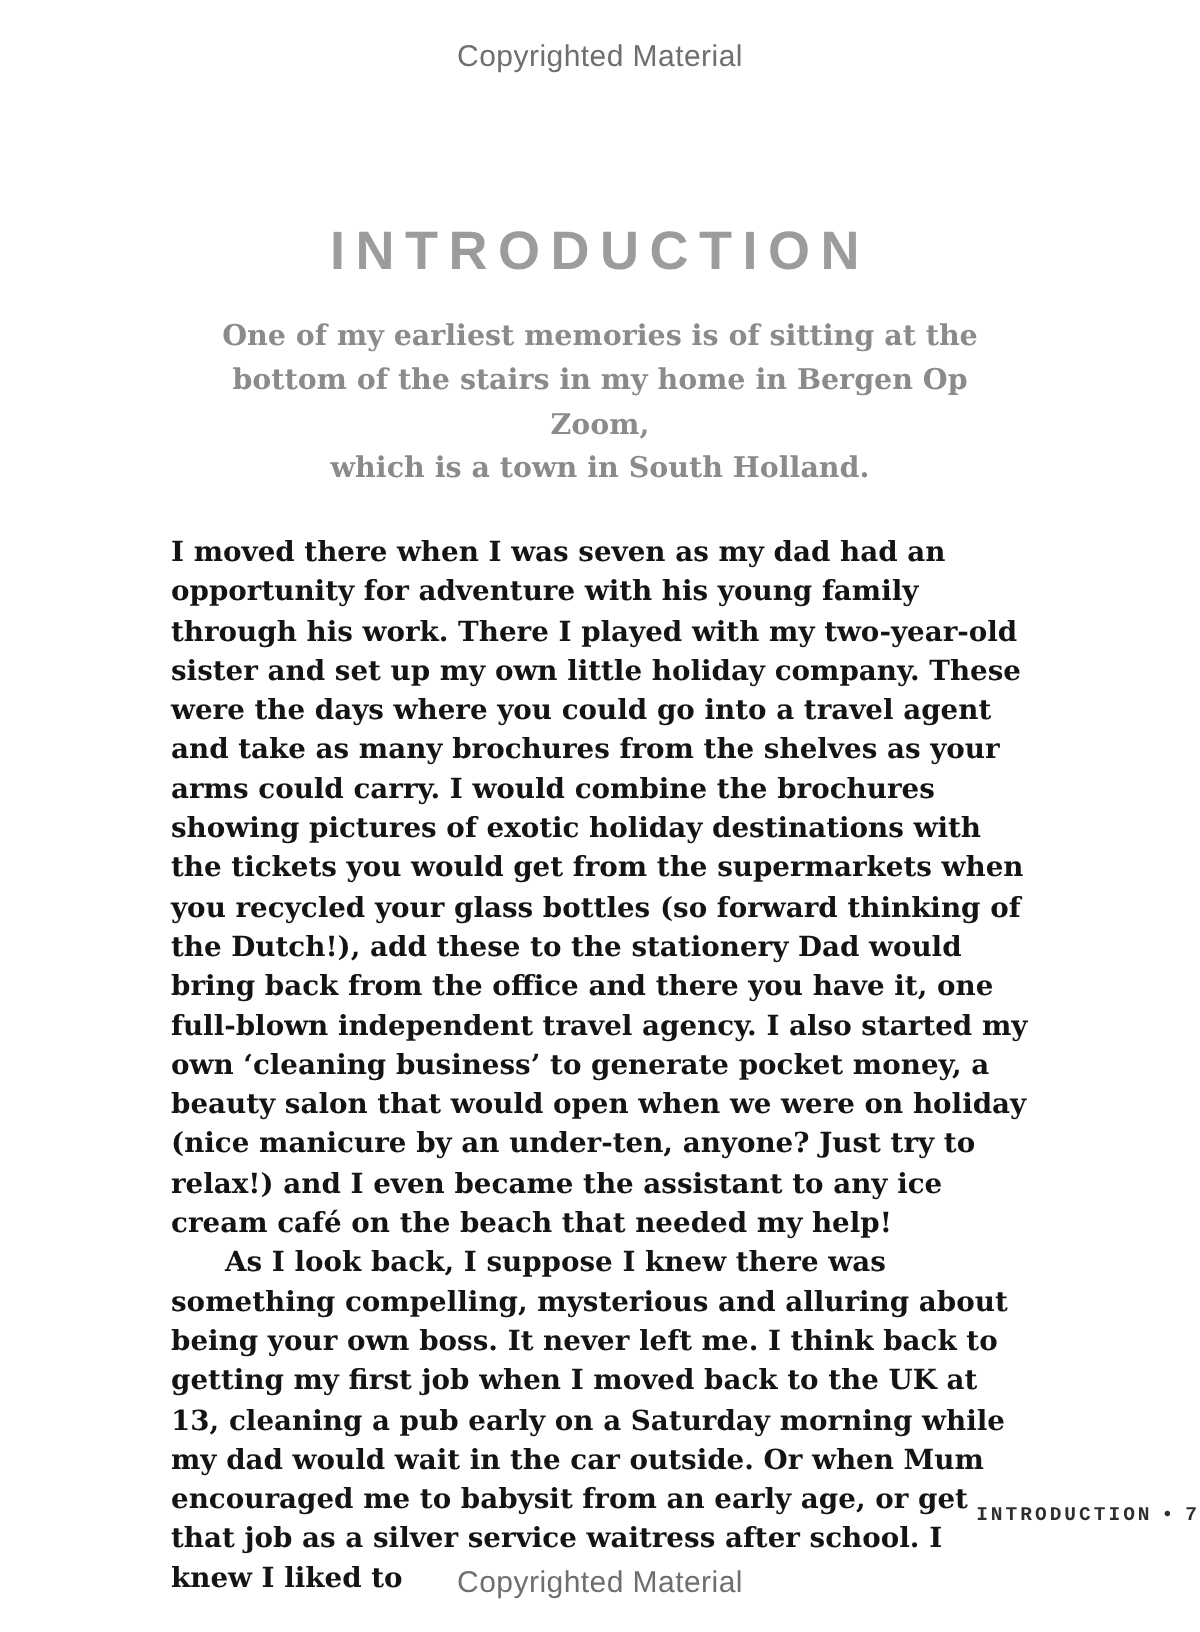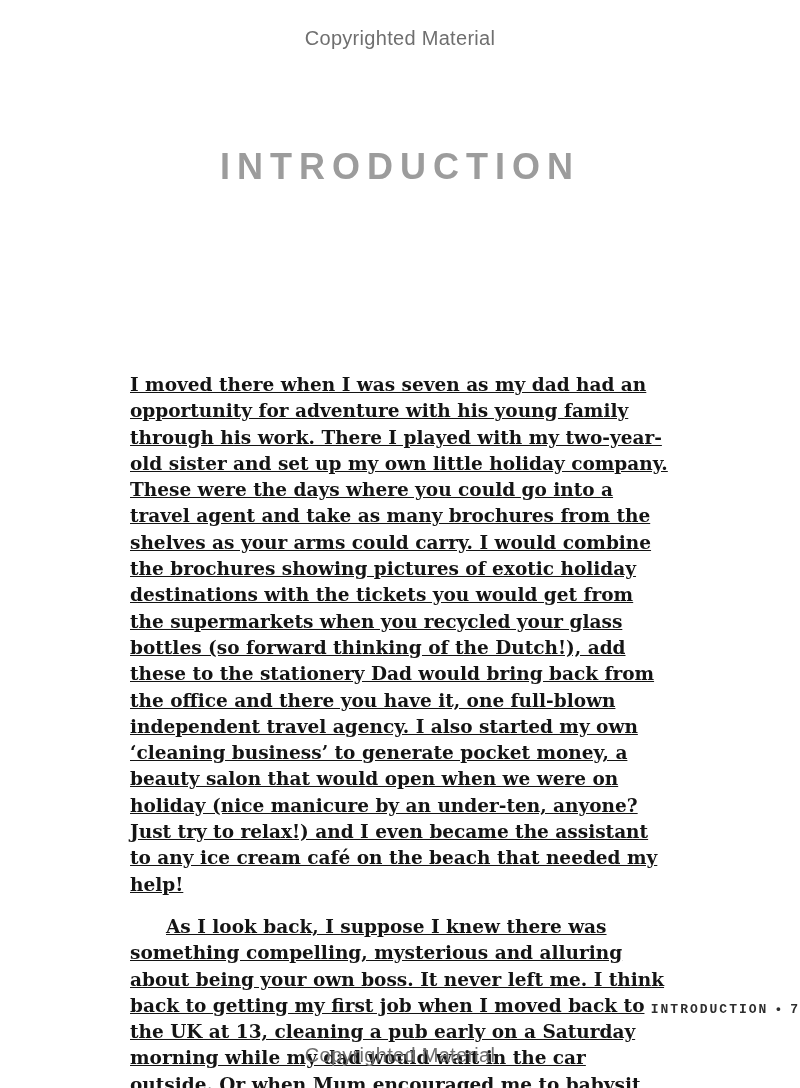--- a/index.html
+++ b/index.html
@@ -101,6 +101,9 @@
 
   <h1 class="chapter-heading">INTRODUCTION</h1>
 
+  <div class="epigraph">One of my earliest memories is of sitting at the
+bottom of the stairs in my home in Bergen Op Zoom,
+which is a town in South Holland.</div>
 
   <div class="body-text">
     <p>I moved there when I was seven as my dad had an opportunity for adventure with his young family through his work. There I played with my two-year-old sister and set up my own little holiday company. These were the days where you could go into a travel agent and take as many brochures from the shelves as your arms could carry. I would combine the brochures showing pictures of exotic holiday destinations with the tickets you would get from the supermarkets when you recycled your glass bottles (so forward thinking of the Dutch!), add these to the stationery Dad would bring back from the office and there you have it, one full-blown independent travel agency. I also started my own ‘cleaning business’ to generate pocket money, a beauty salon that would open when we were on holiday (nice manicure by an under-ten, anyone? Just try to relax!) and I even became the assistant to any ice cream café on the beach that needed my help!</p>

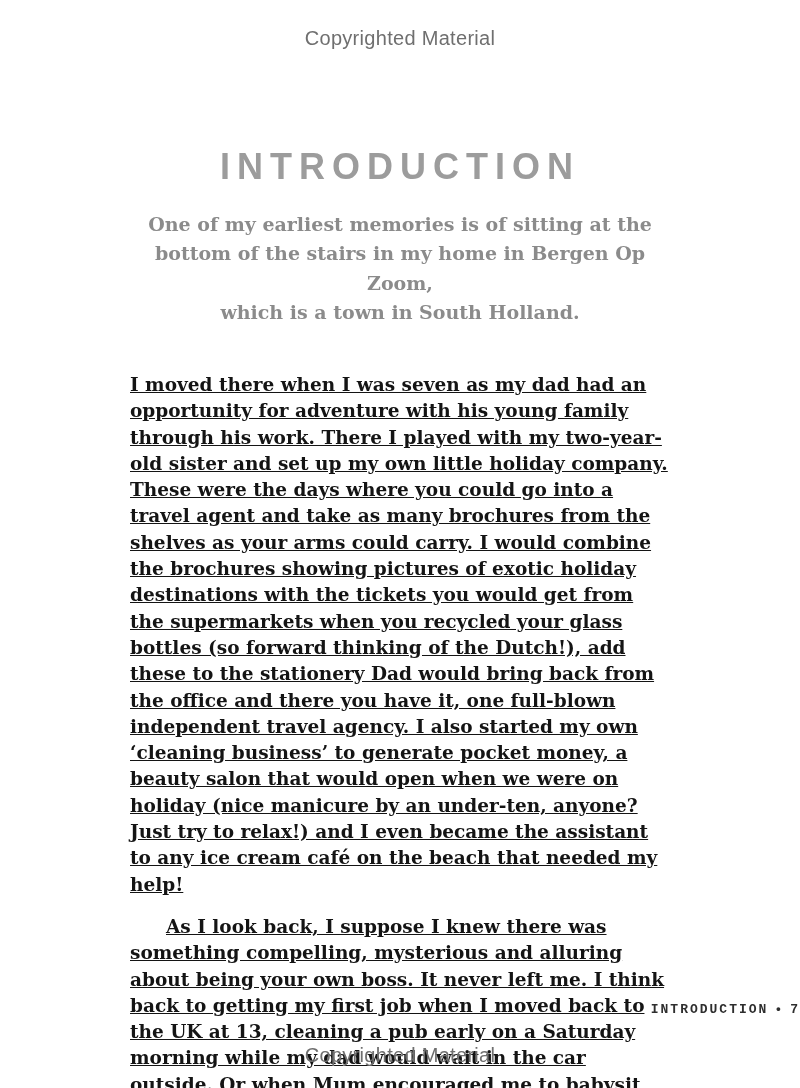--- a/index.html
+++ b/index.html
@@ -68,8 +68,7 @@
     text-align: left;
   }
   .body-text p {
-    margin: 16px;
-    text-decoration: underline;
+    margin: 0;
   }
   .body-text p.indent {
     text-indent: 36px;

